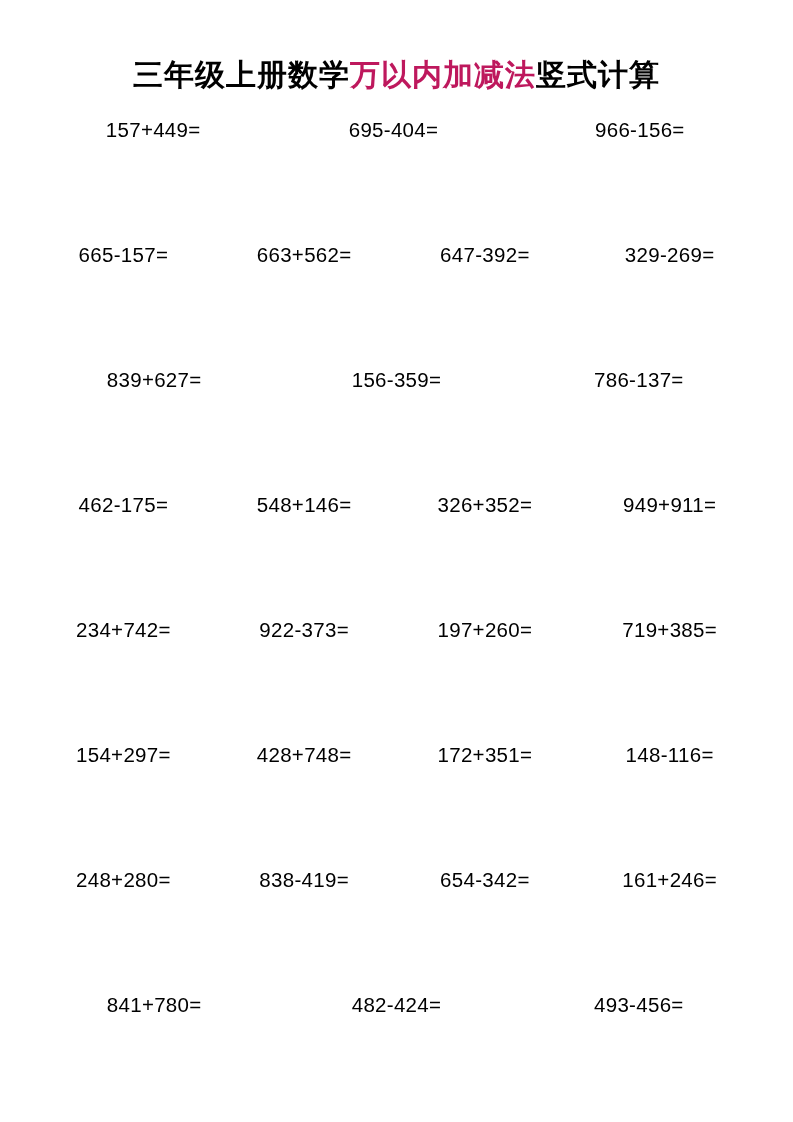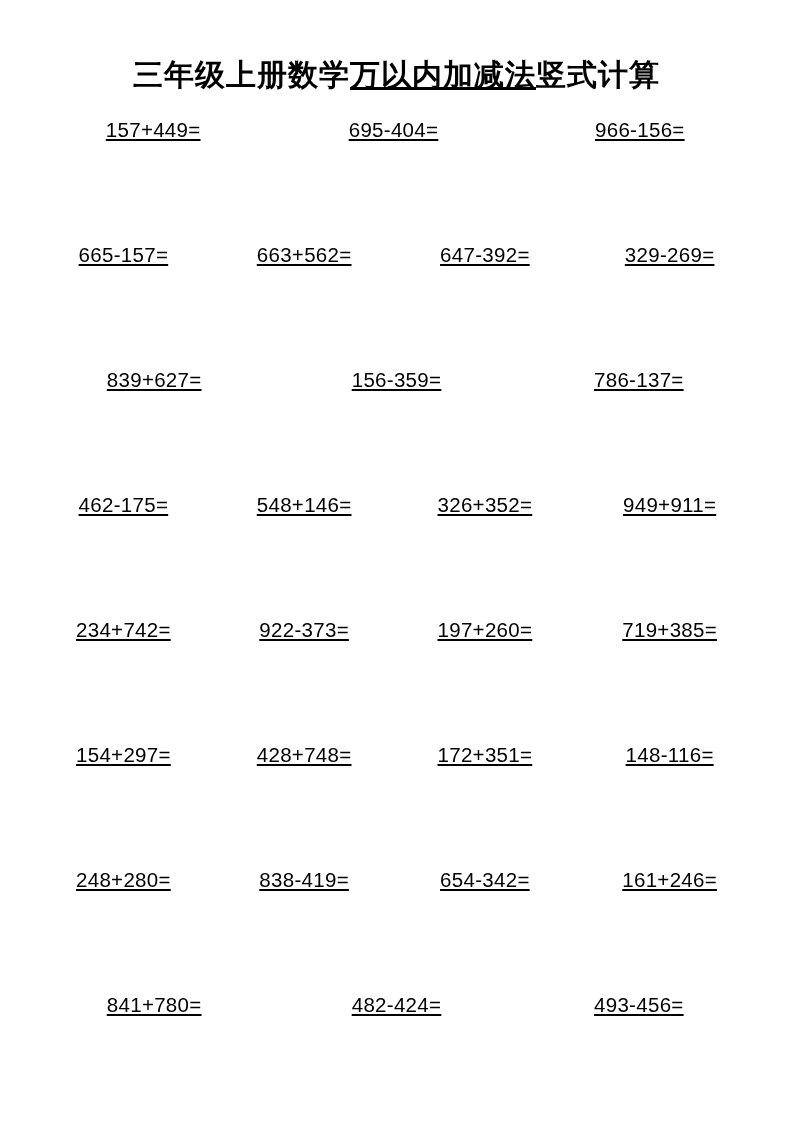--- a/index.html
+++ b/index.html
@@ -68,7 +68,7 @@
 <div class="page">
 
   <div class="title">
-    <span class="part">三年级上册数学</span><span class="part highlight" style="color: #000000; text-decoration: underline;">万以内加减法</span><span class="part">竖式计算</span>
+    <span class="part">三年级上册数学</span><span class="part highlight" style="color: #be185d;">万以内加减法</span><span class="part">竖式计算</span>
   </div>
 
   <div class="problems">

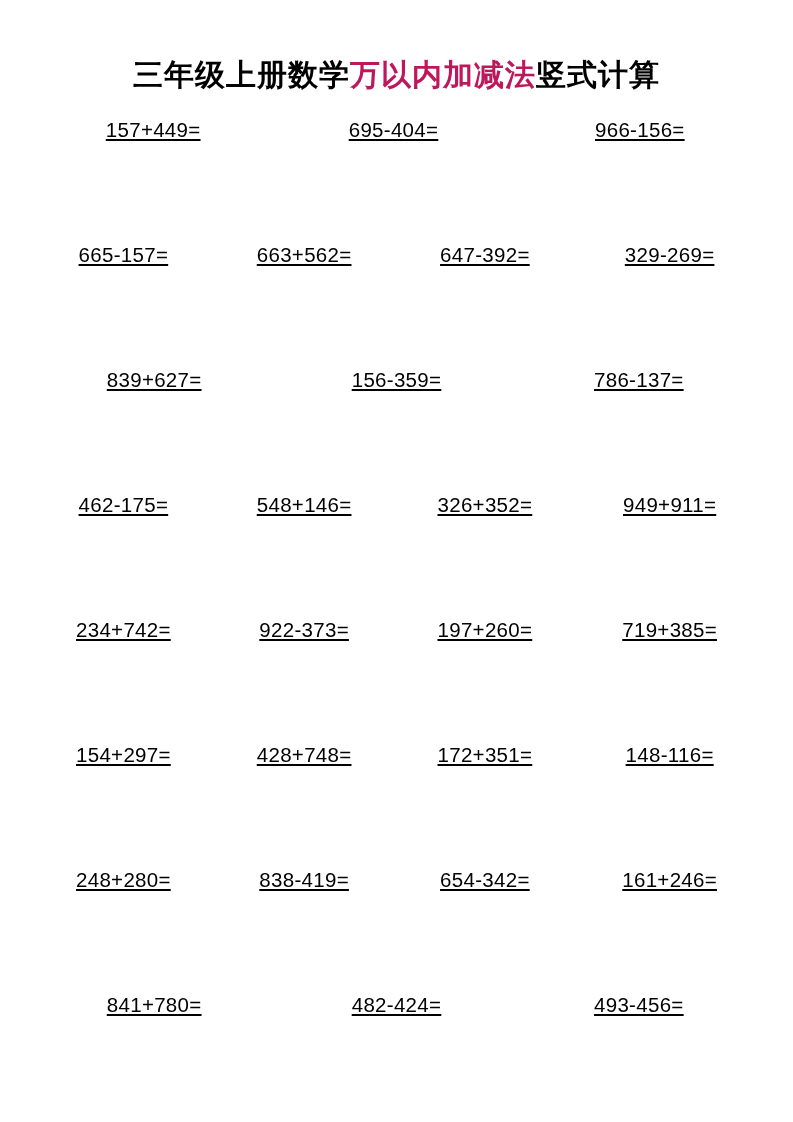--- a/index.html
+++ b/index.html
@@ -40,7 +40,6 @@
     margin-top: 22px;
     padding: 0 36px 0 36px;
     box-sizing: border-box;
-    text-decoration: underline;
   }
   .row {
     display: flex;

